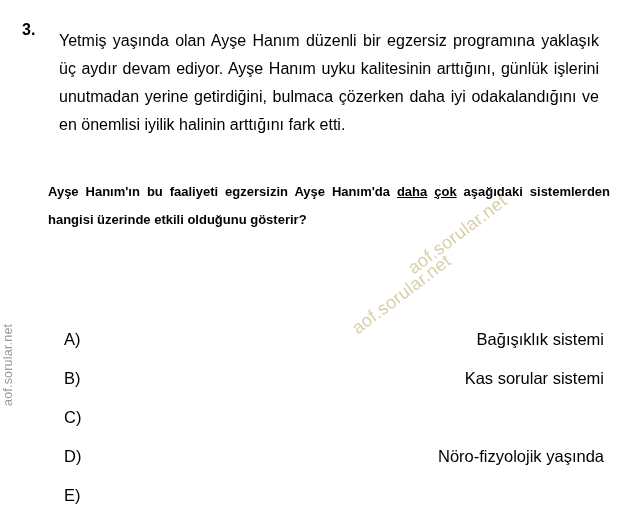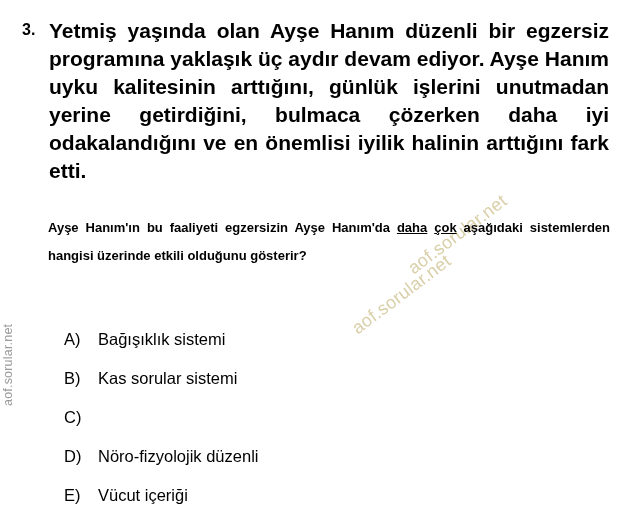--- a/index.html
+++ b/index.html
@@ -70,12 +70,11 @@
     flex: 1 1 auto;
   }
   .stem {
-    font-size: 21px;
+    font-size: 16px;
     line-height: 28px;
     text-align: justify;
     text-justify: inter-word;
-    margin: 1px;
-    font-weight: bold;
+    margin: 11px;
   }
   .ask {
     font-size: 13px;

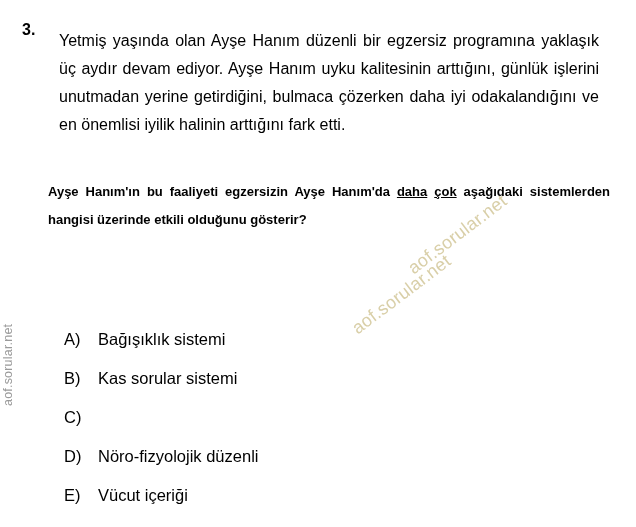--- a/index.html
+++ b/index.html
@@ -105,6 +105,7 @@
   }
   .opt-text {
     flex: 1 1 auto;
+    text-align: right;
   }
 </style>
 </head>

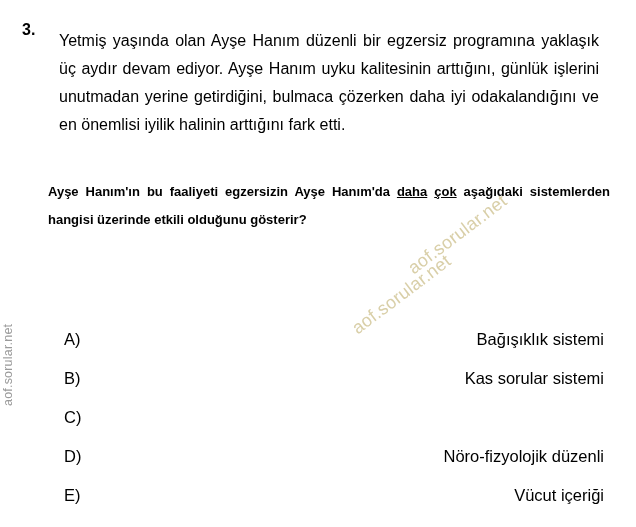--- a/index.html
+++ b/index.html
@@ -141,7 +141,7 @@
     </div>
     <div class="option">
       <span class="opt-letter">D)</span>
-      <span class="opt-text">Nöro-fizyolojik düzenli</span>
+      <span class="opt-text">Nöro-fizyolojik yaşında</span>
     </div>
     <div class="option">
       <span class="opt-letter">E)</span>

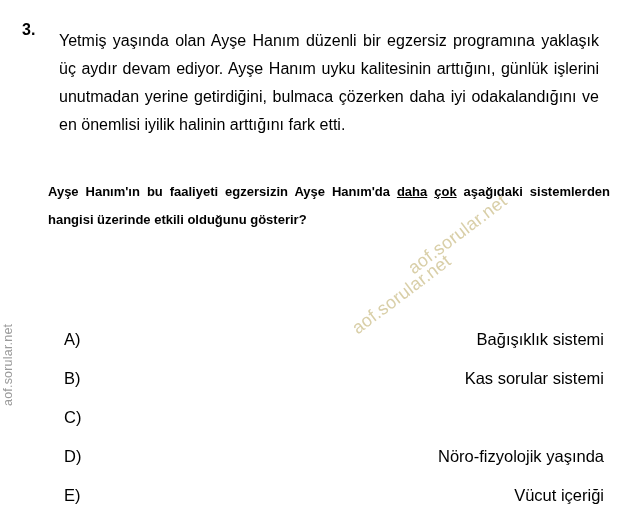--- a/index.html
+++ b/index.html
@@ -145,7 +145,6 @@
     </div>
     <div class="option">
       <span class="opt-letter">E)</span>
-      <span class="opt-text">Vücut içeriği</span>
     </div>
   </div>
 

